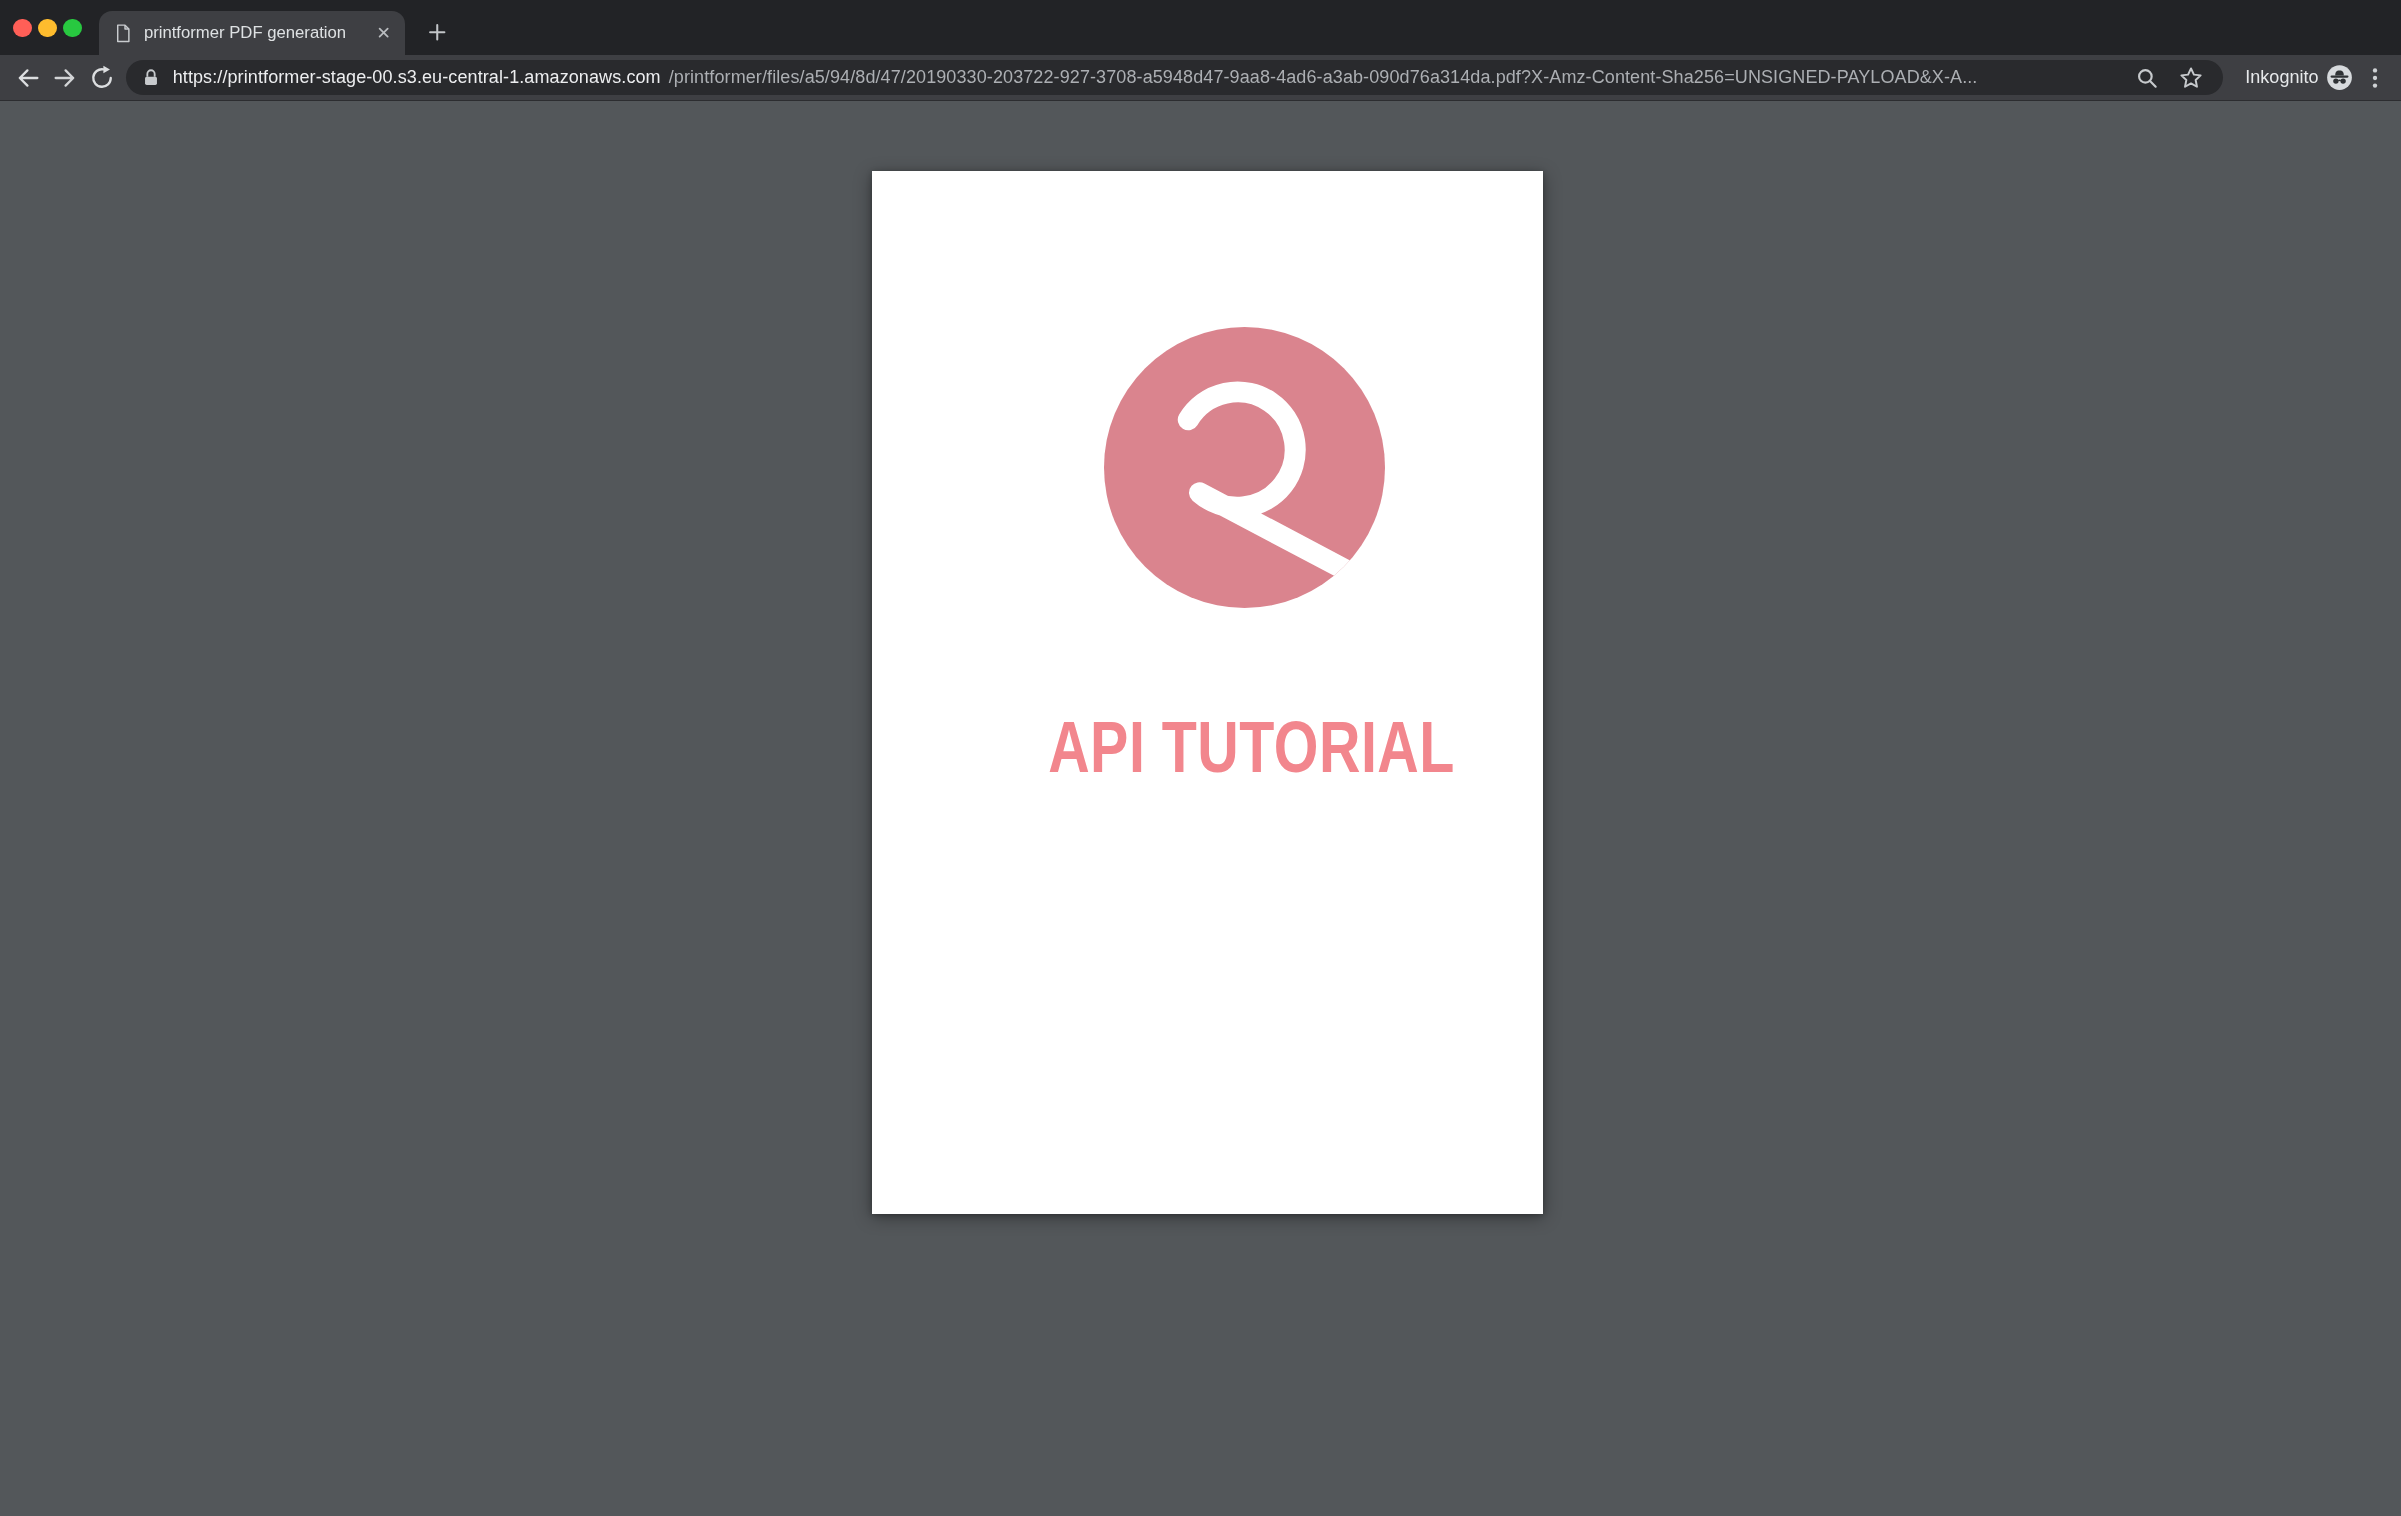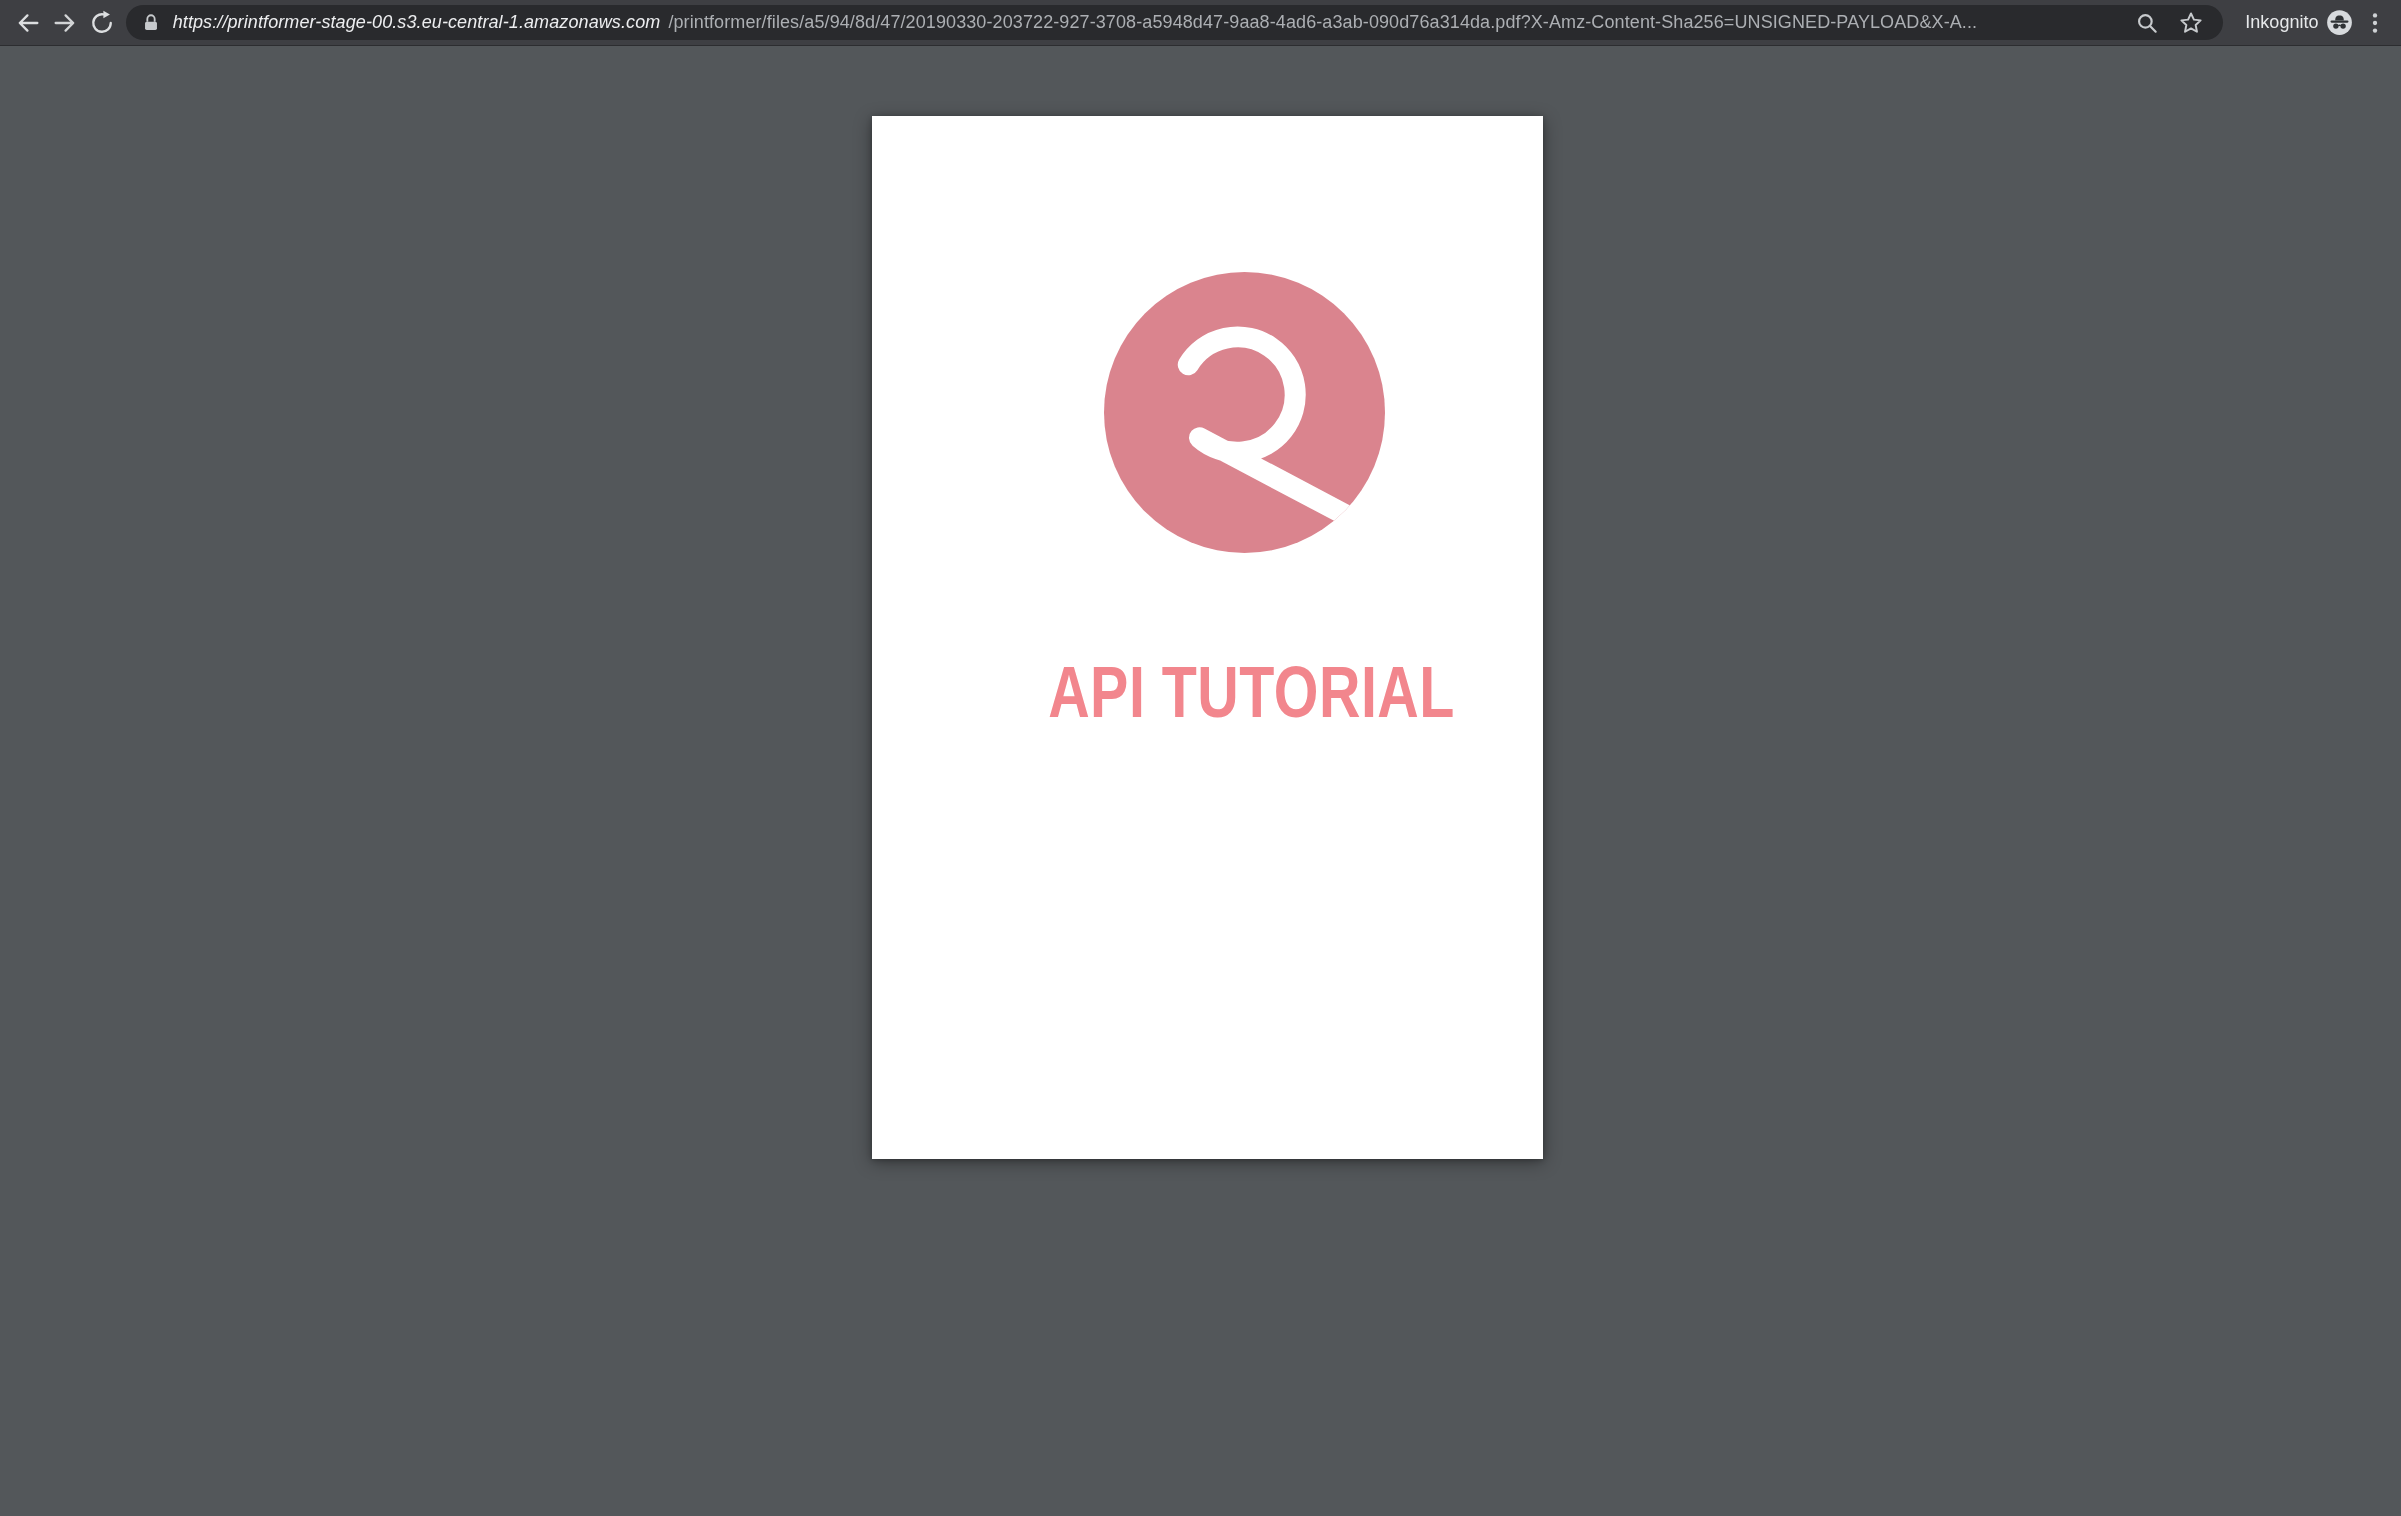--- a/index.html
+++ b/index.html
@@ -128,6 +128,34 @@
 
 <div class="browser-window">
 
+  <div class="tabstrip">
+    <div class="traffic-lights">
+      <span class="tl red"></span>
+      <span class="tl yellow"></span>
+      <span class="tl green"></span>
+    </div>
+
+    <div class="tab">
+      <span class="tab-favicon">
+        <svg viewBox="0 0 24 24">
+          <path d="M5.5 2.5 h8.5 l4.5 4.5 v14.5 h-13 z" fill="none" stroke="#C9CCCF" stroke-width="1.7" stroke-linejoin="round"></path>
+          <path d="M14 2.5 v4.5 h4.5" fill="none" stroke="#C9CCCF" stroke-width="1.7" stroke-linejoin="round"></path>
+        </svg>
+      </span>
+      <span class="tab-title">printformer PDF generation</span>
+      <span class="tab-close">
+        <svg viewBox="0 0 24 24">
+          <path d="M7 7 L17 17 M17 7 L7 17" stroke="#B9BCBF" stroke-width="2.2" stroke-linecap="round"></path>
+        </svg>
+      </span>
+    </div>
+
+    <div class="newtab-button">
+      <svg viewBox="0 0 24 24">
+        <path d="M12 5 V19 M5 12 H19" stroke="#C2C5C8" stroke-width="2" stroke-linecap="round"></path>
+      </svg>
+    </div>
+  </div>
 
   <div class="toolbar">
     <div class="nav-btn">

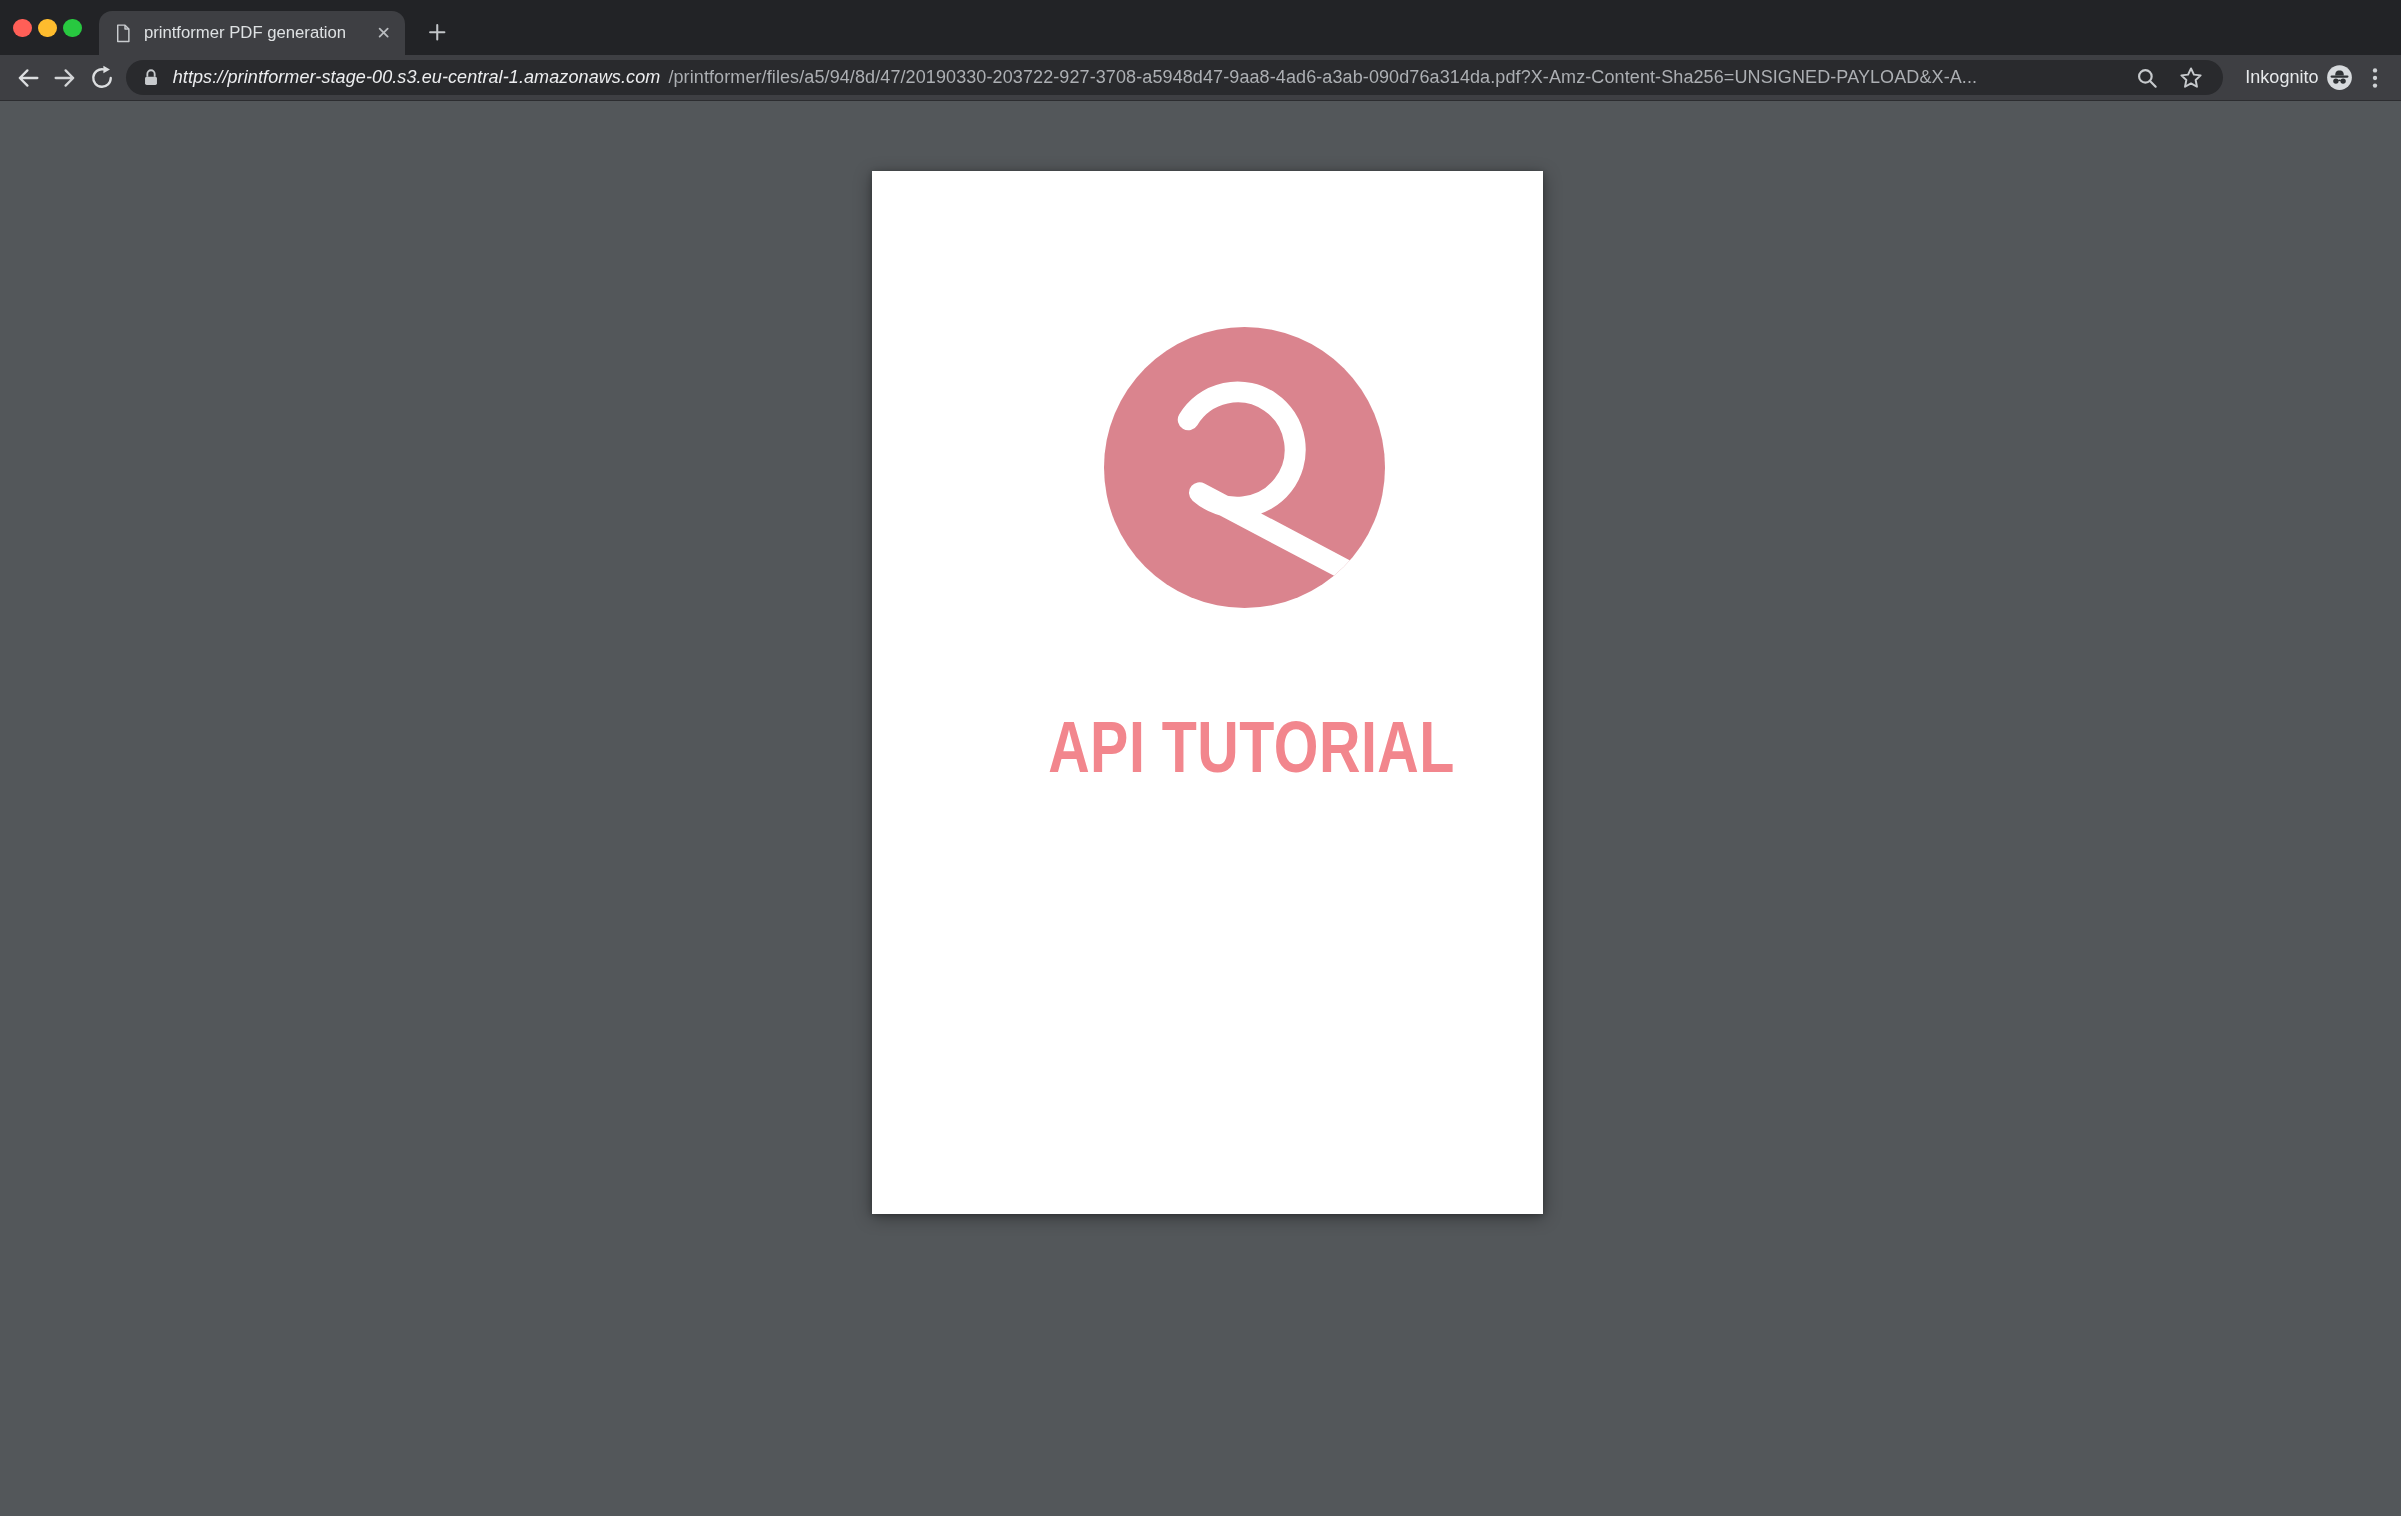--- a/index.html
+++ b/index.html
@@ -74,7 +74,7 @@
   .lock-wrap { width:22px; height:22px; flex:none; margin-right:10.3px; }
   .lock-wrap svg { width:100%; height:100%; display:block; }
   .url { font-size:18px; white-space:nowrap; overflow:hidden; min-width:0; letter-spacing:0.1px; }
-  .url-origin { color:#EDEEF0;font-style:italic; }
+  .url-origin { color:#EDEEF0; }
   .url-path { color:#ACAFB3;margin-left:8px; }
   .omni-right-icon { position:absolute; top:50%; transform:translateY(-50%); width:26px; height:26px; }
   .omni-right-icon svg { width:100%; height:100%; display:block; }

